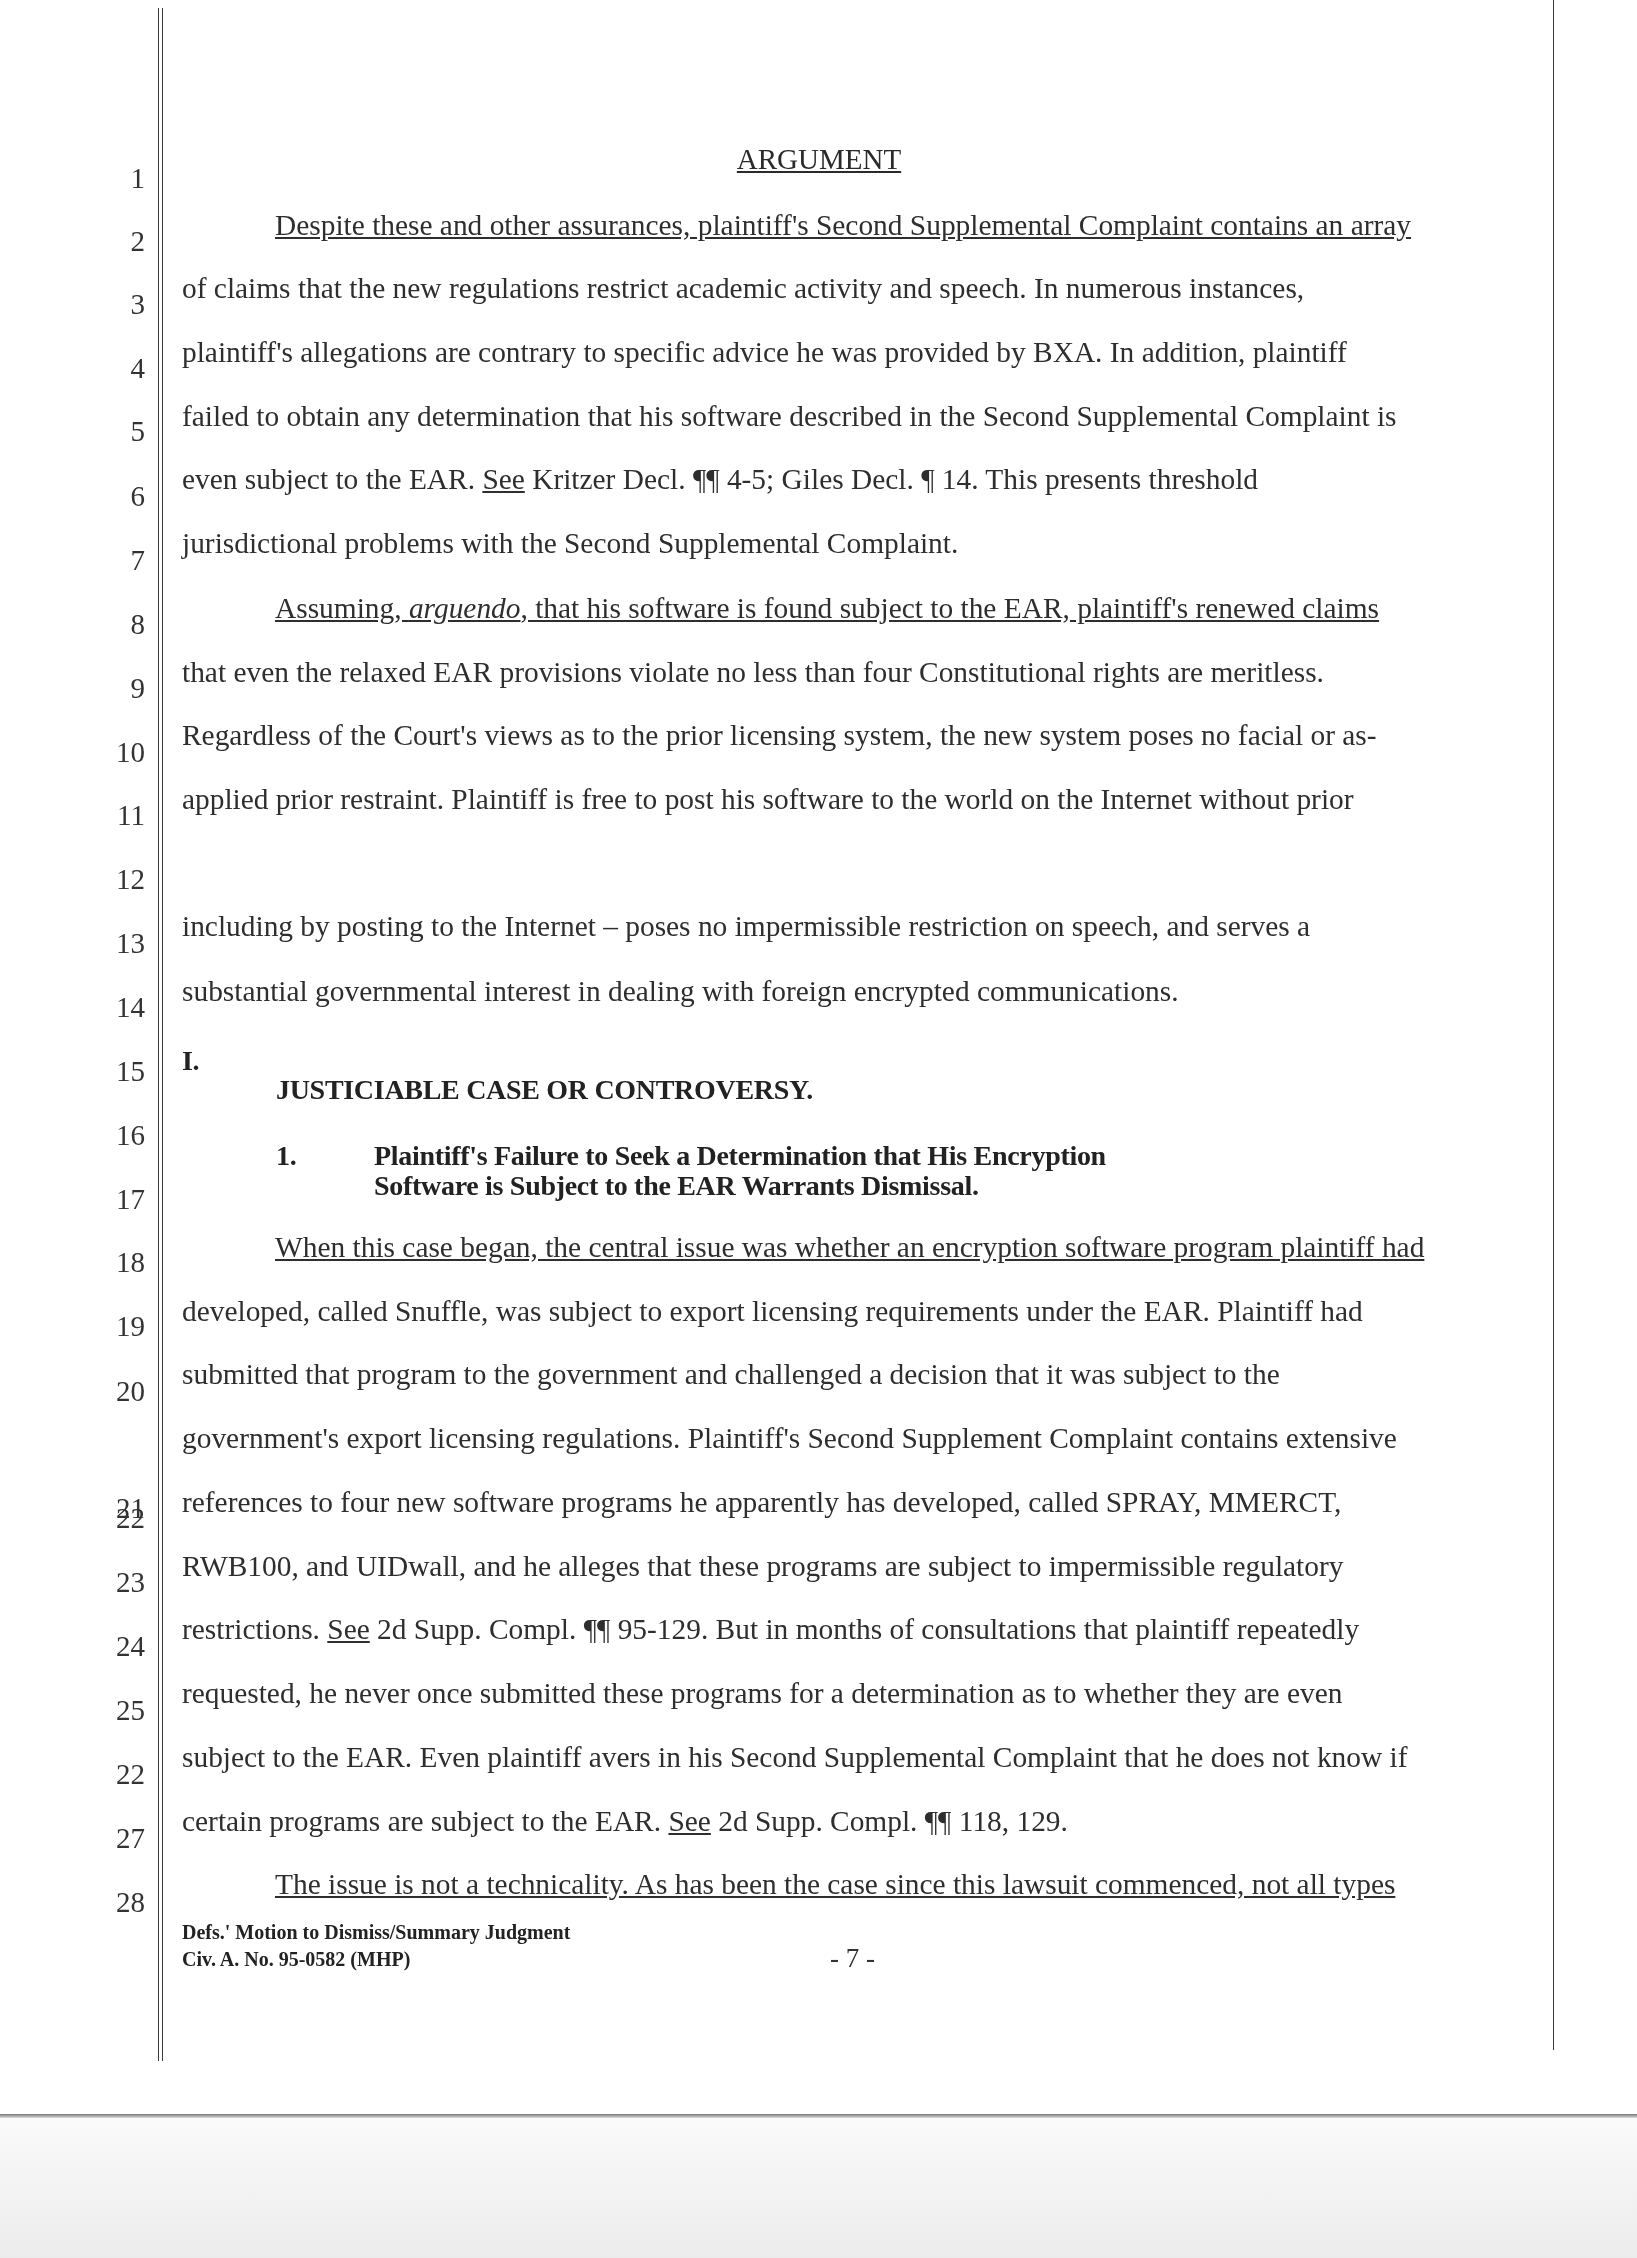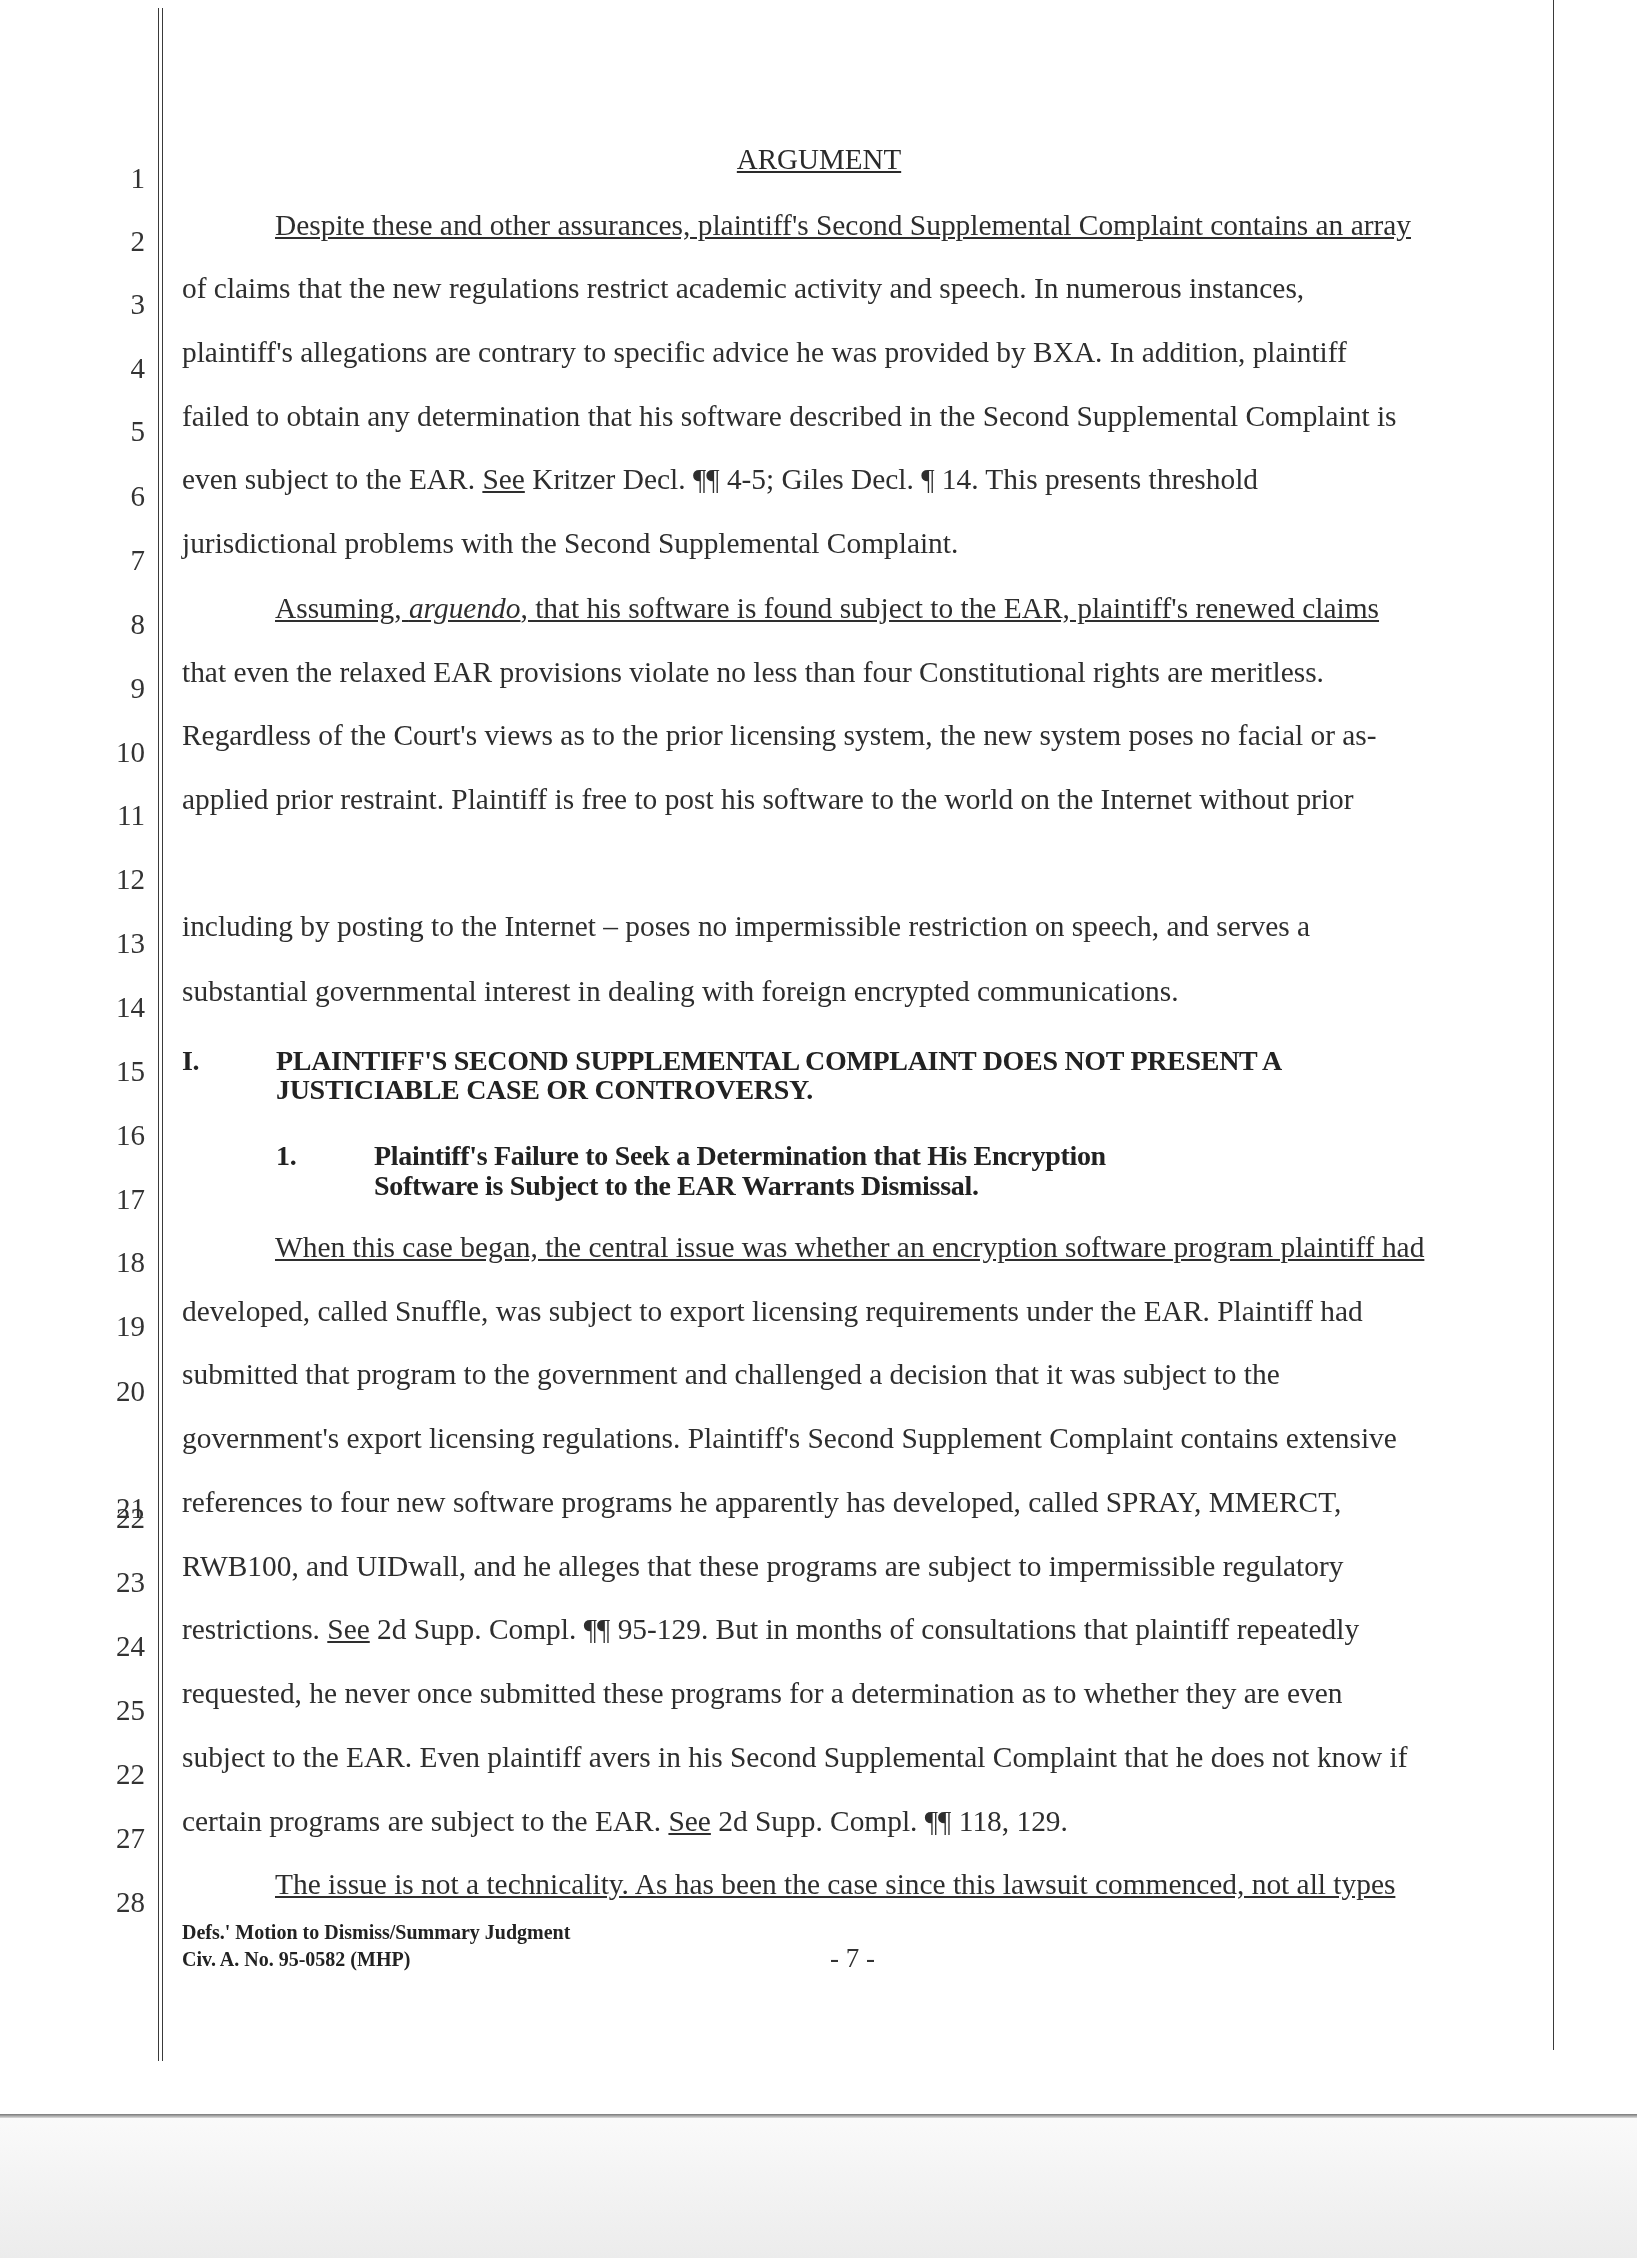--- a/index.html
+++ b/index.html
@@ -121,7 +121,6 @@
   <div class="line" style="top:975px">substantial governmental interest in dealing with foreign encrypted communications.</div>
 
   <div class="bold-head" style="left:182px; top:1045px">I.</div>
-  <div class="bold-head" style="left:276px; top:1045px">PLAINTIFF'S SECOND SUPPLEMENTAL COMPLAINT DOES NOT PRESENT A</div>
   <div class="bold-head" style="left:276px; top:1074px">JUSTICIABLE CASE OR CONTROVERSY.</div>
 
   <div class="bold-head" style="left:276px; top:1140px">1.</div>

